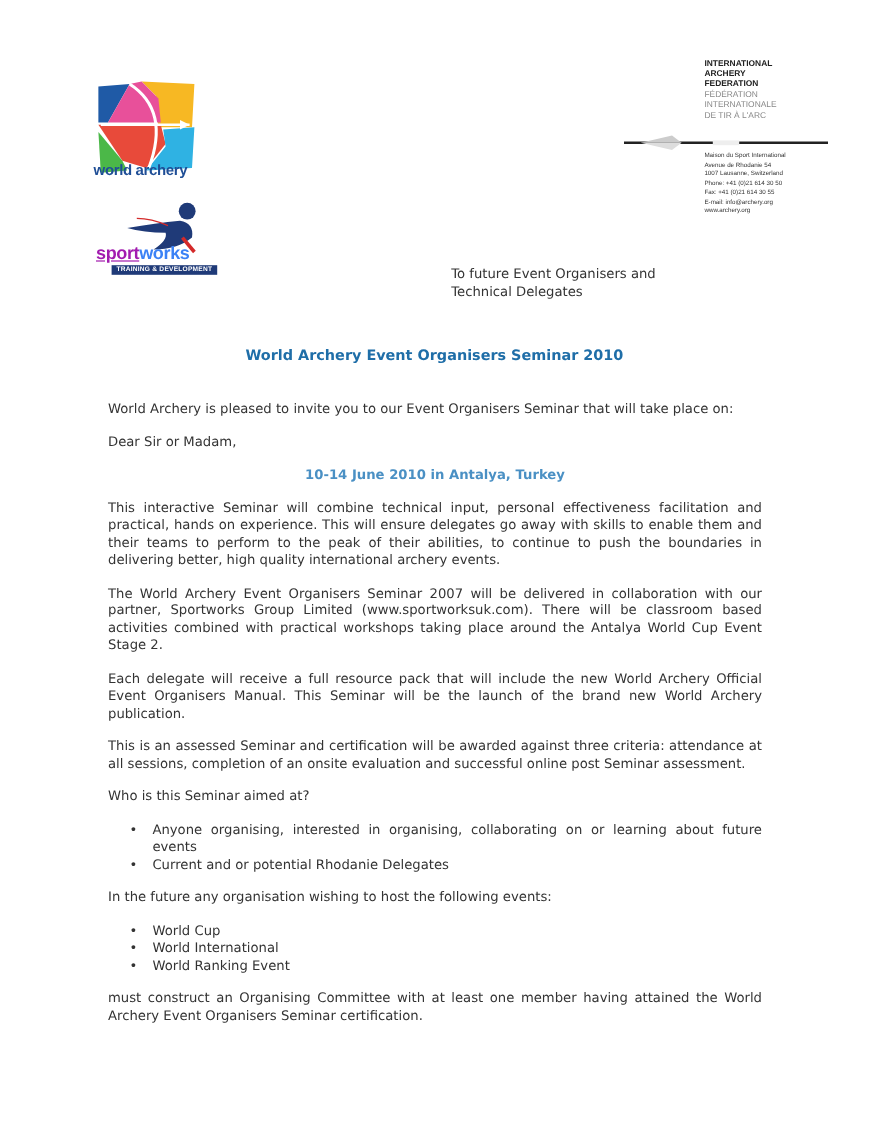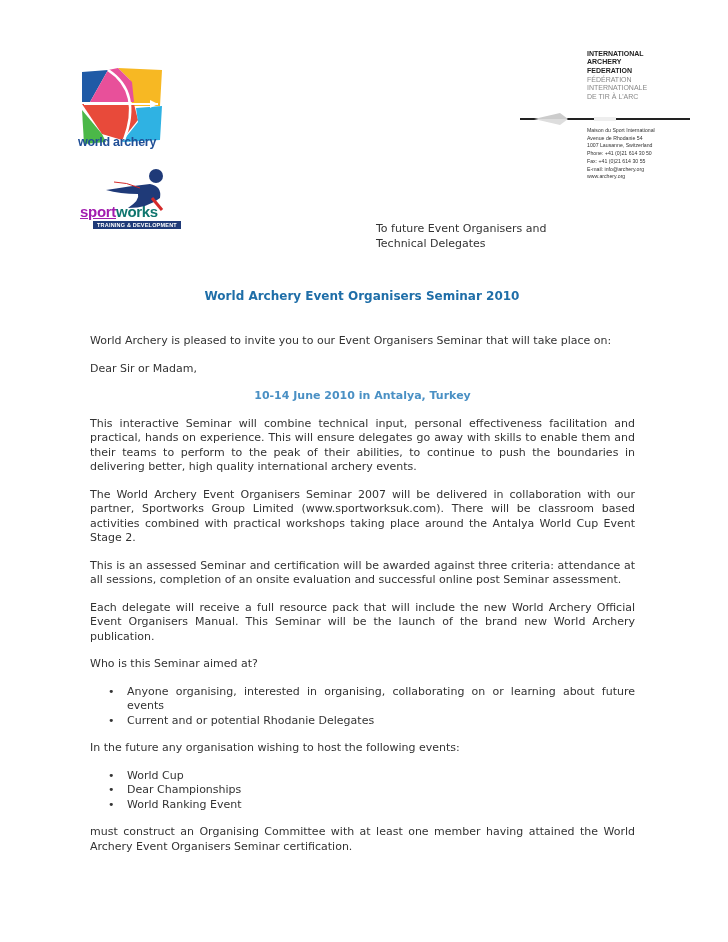--- a/index.html
+++ b/index.html
@@ -17,7 +17,7 @@
   .sw-text { left: 80px; top: 203px; font-family: "Liberation Sans", sans-serif; font-weight: bold;
              font-size: 15px; letter-spacing: -0.3px; }
   .sw-text .red { color: #a21caf; text-decoration: underline; }
-  .sw-text .blue { color: #0f766e; }
+  .sw-text .blue { color: #3b82f6; }
   .sw-band { left: 93px; top: 221px; background: #1f3a78; color: #ffffff; font-size: 5.5px;
              font-family: "Liberation Sans", sans-serif; font-weight: bold; padding: 1px 4px;
              letter-spacing: 0.2px; }

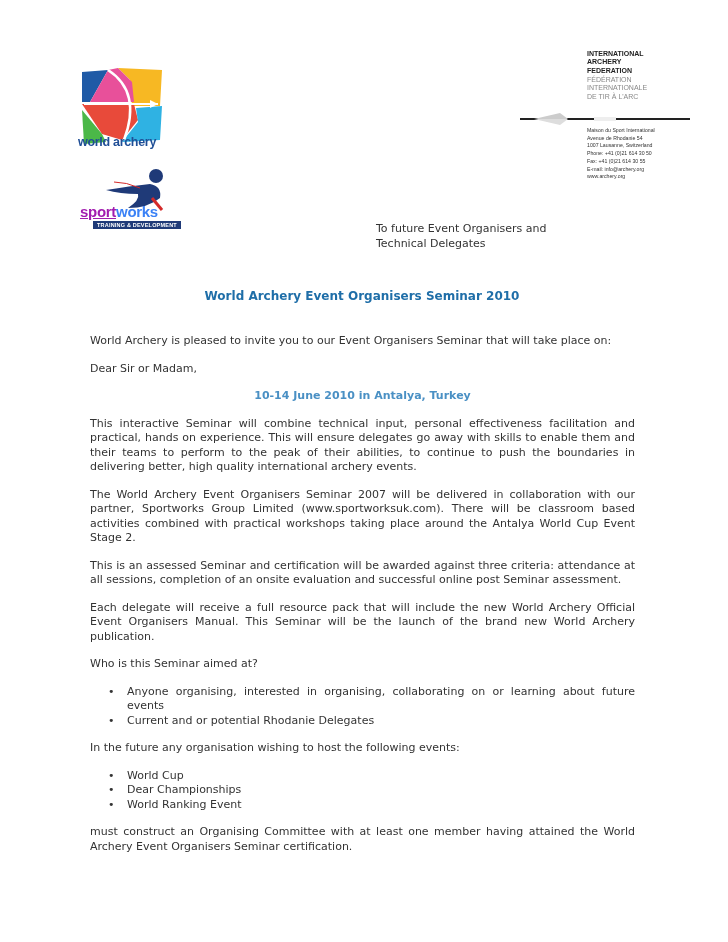--- a/index.html
+++ b/index.html
@@ -115,8 +115,8 @@
   <p class="date-line">10-14 June 2010 in Antalya, Turkey</p>
   <p>This interactive Seminar will combine technical input, personal effectiveness facilitation and practical, hands on experience.  This will ensure delegates go away with skills to enable them and their teams to perform to the peak of their abilities, to continue to push the boundaries in delivering better, high quality international archery events.</p>
   <p>The World Archery Event Organisers Seminar 2007 will be delivered in collaboration with our partner, Sportworks Group Limited (www.sportworksuk.com). There will be classroom based activities combined with practical workshops taking place around the Antalya World Cup Event Stage 2.</p>
+  <p>Each delegate will receive a full resource pack that will include the new World Archery Official Event Organisers Manual. This Seminar will be the launch of the brand new World Archery publication.</p>
   <p>This is an assessed Seminar and certification will be awarded against three criteria: attendance at all sessions, completion of an onsite evaluation and successful online post Seminar assessment.</p>
-  <p>Each delegate will receive a full resource pack that will include the new World Archery Official Event Organisers Manual. This Seminar will be the launch of the brand new World Archery publication.</p>
   <p class="left">Who is this Seminar aimed at?</p>
   <ul>
     <li><span class="bullet">•</span><span>Anyone organising, interested in organising, collaborating on or learning about future events</span></li>

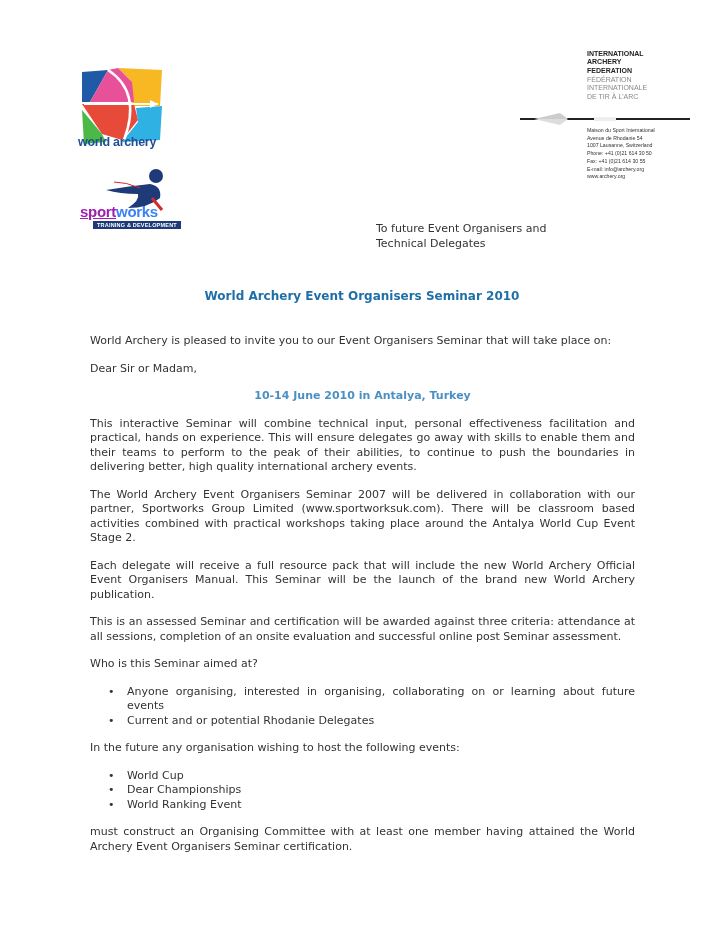--- a/index.html
+++ b/index.html
@@ -125,7 +125,7 @@
   <p class="left">In the future any organisation wishing to host the following events:</p>
   <ul>
     <li><span class="bullet">•</span><span>World Cup</span></li>
-    <li><span class="bullet">•</span><span>Dear Championships</span></li>
+    <li><span class="bullet">•</span><span>World International</span></li>
     <li><span class="bullet">•</span><span>World Ranking Event</span></li>
   </ul>
   <p>must construct an Organising Committee with at least one member having attained the World Archery Event Organisers Seminar certification.</p>

